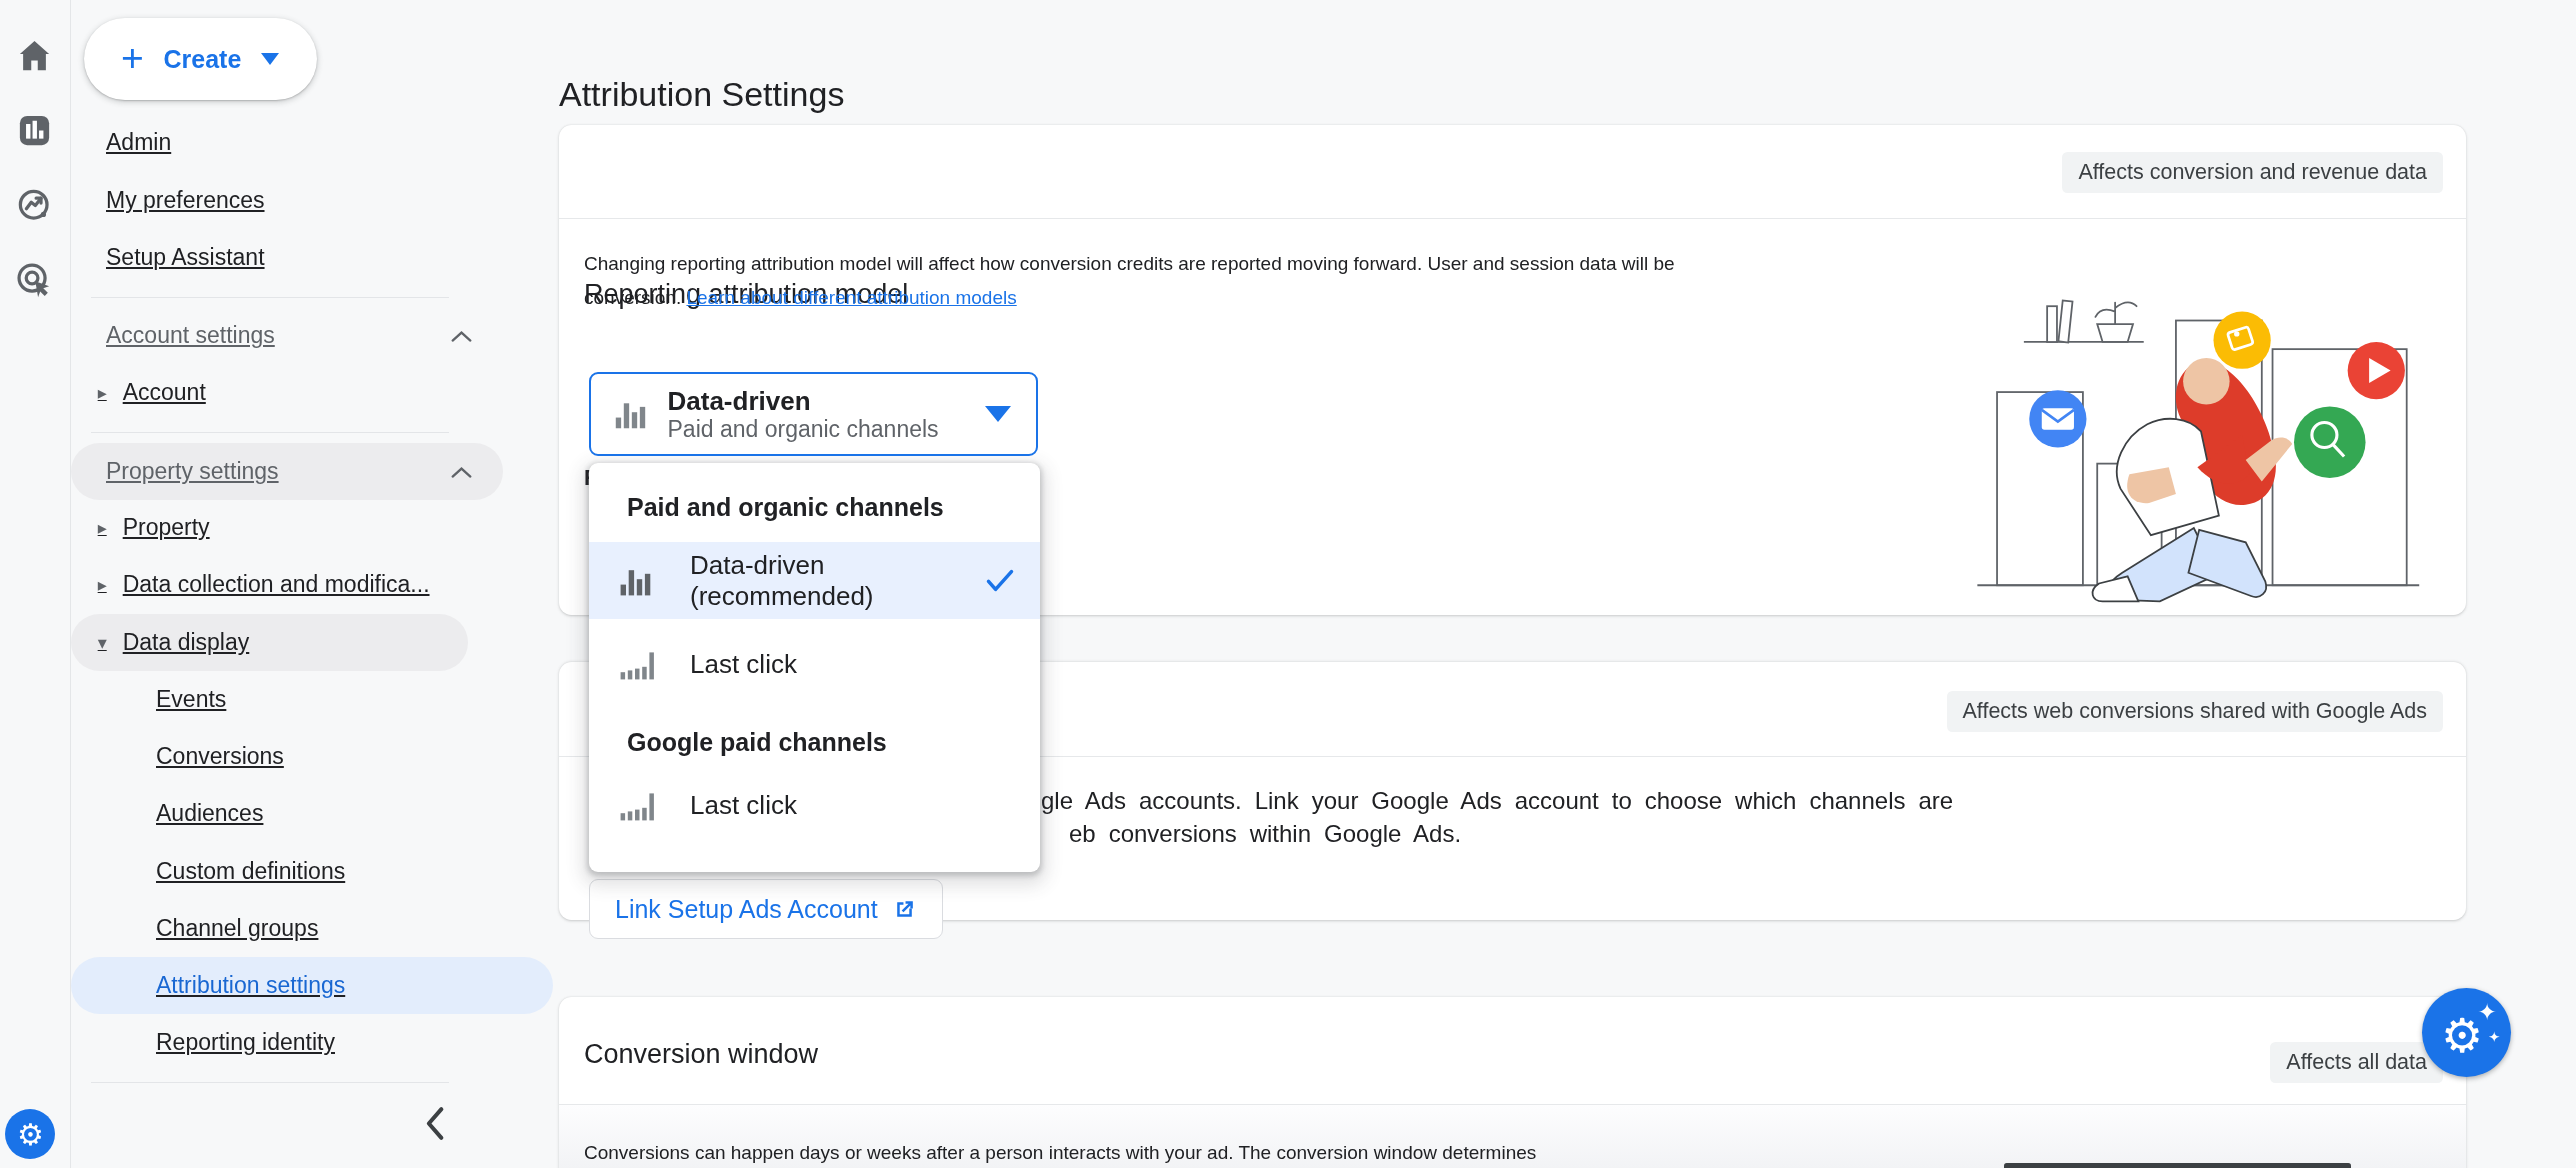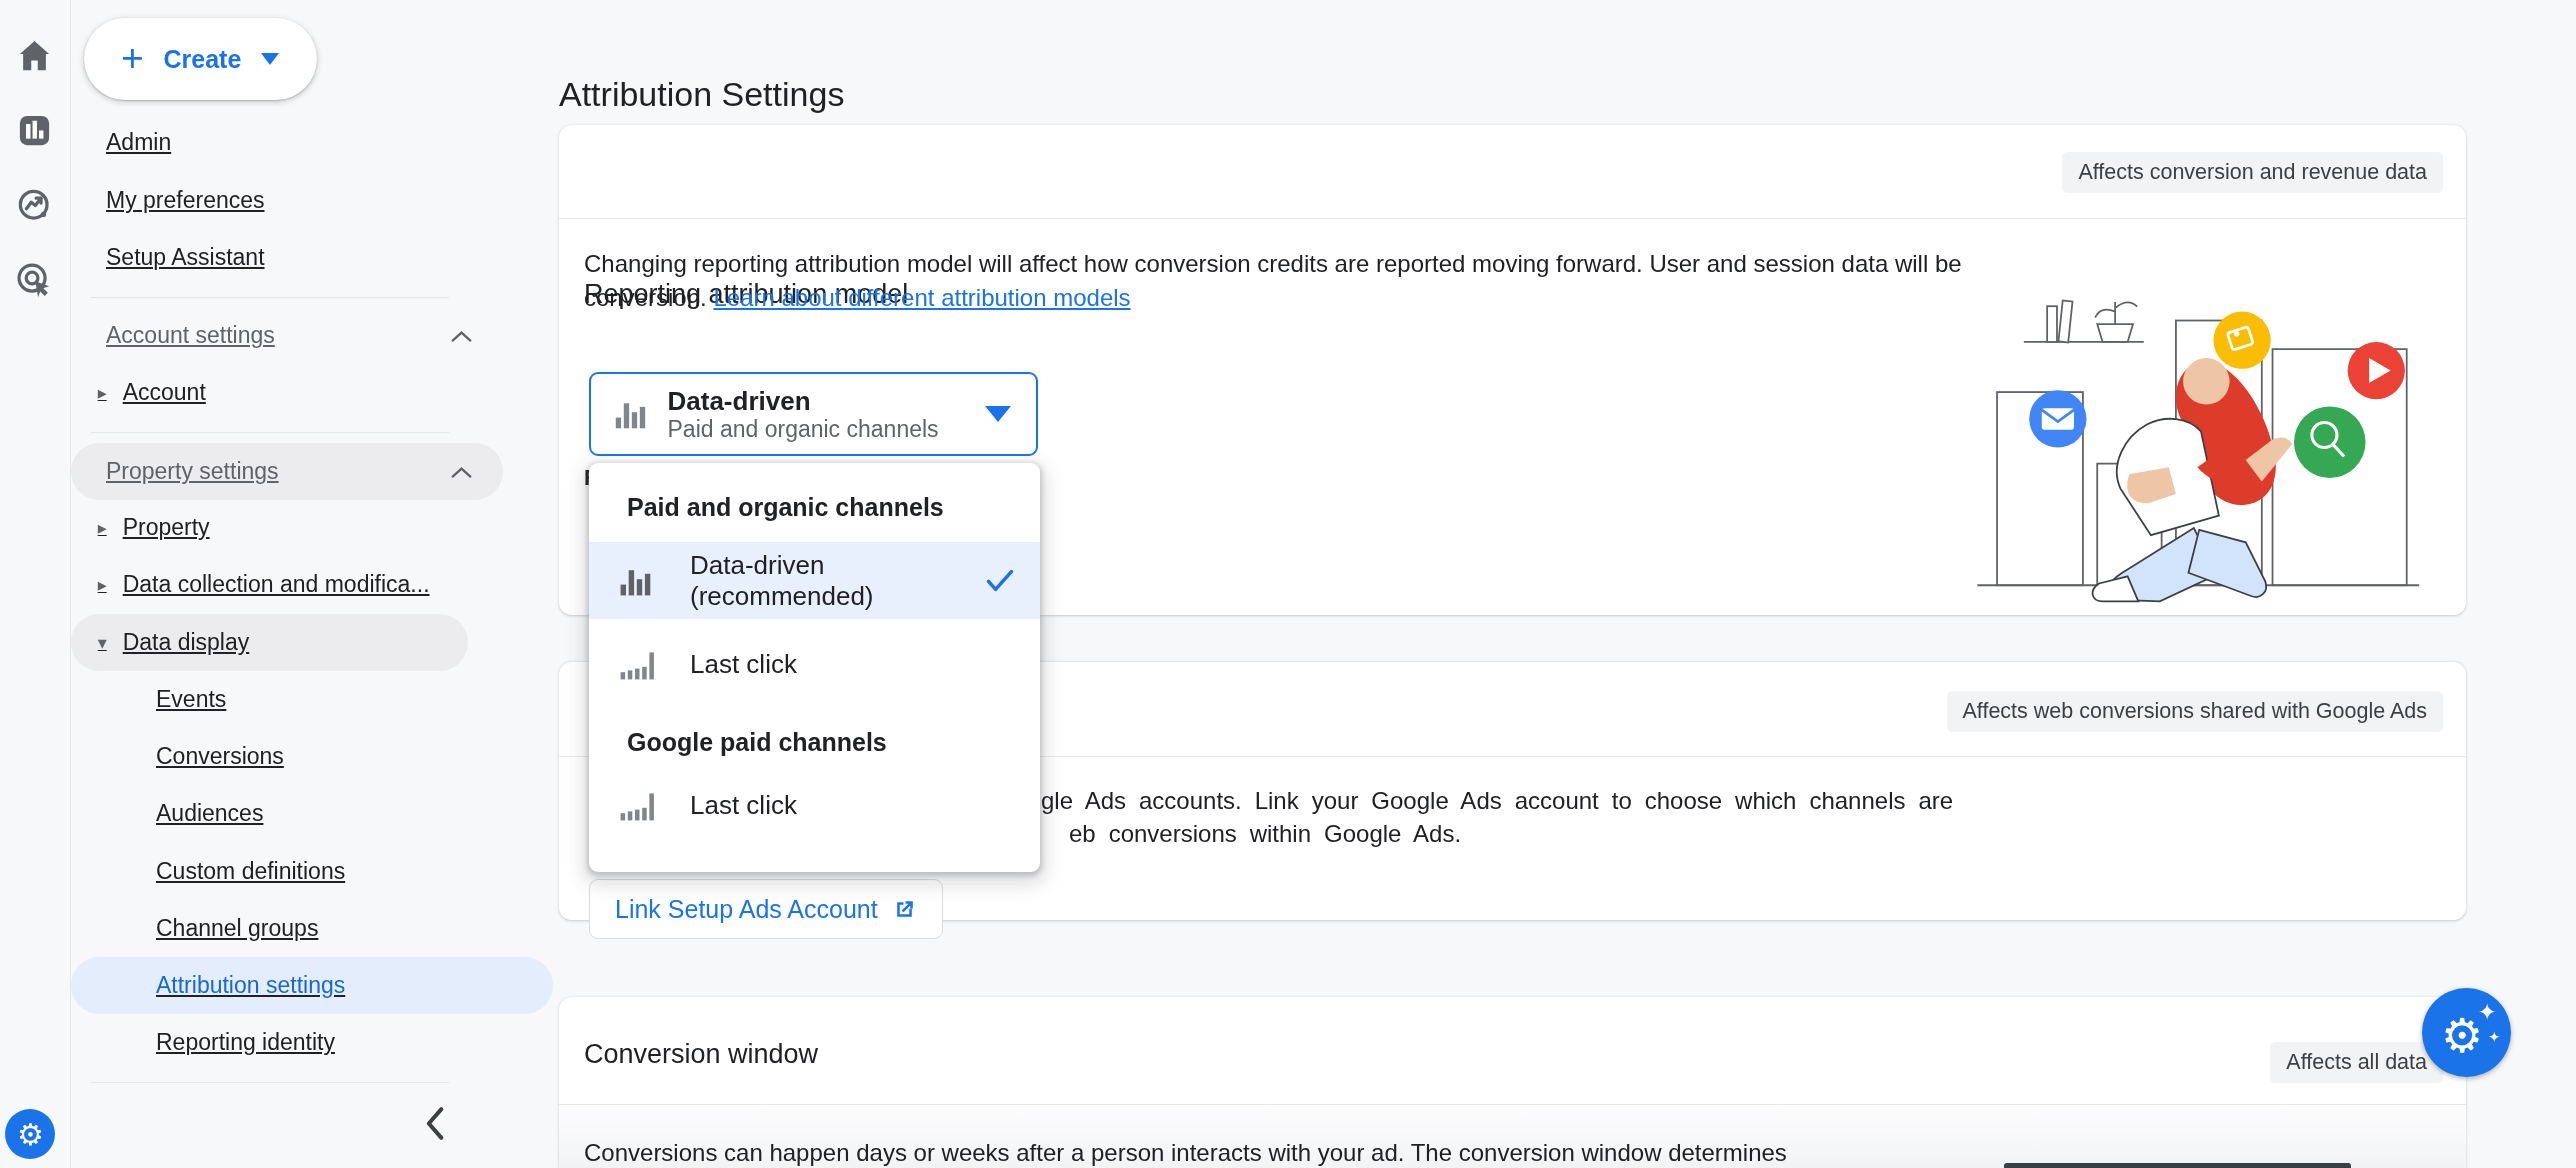--- a/index.html
+++ b/index.html
@@ -40,7 +40,7 @@
   .badge{position:absolute;right:23px;background:#f1f3f4;color:#3c4043;font-size:21.5px;
     padding:8px 16px;border-radius:5.4px;white-space:nowrap;}
   .card-divider{position:absolute;left:0;right:0;height:0.9px;background:#e6e8ea;}
-  .body-text{font-size:24px;line-height:34px;color:#202124;}
+  .body-text{font-size:19px;line-height:34px;color:#202124;}
   .link{color:#1a73e8;text-decoration:underline;cursor:pointer;}
   .field-label{position:absolute;left:25px;font-size:22.4px;font-weight:700;color:#202124;}
 

